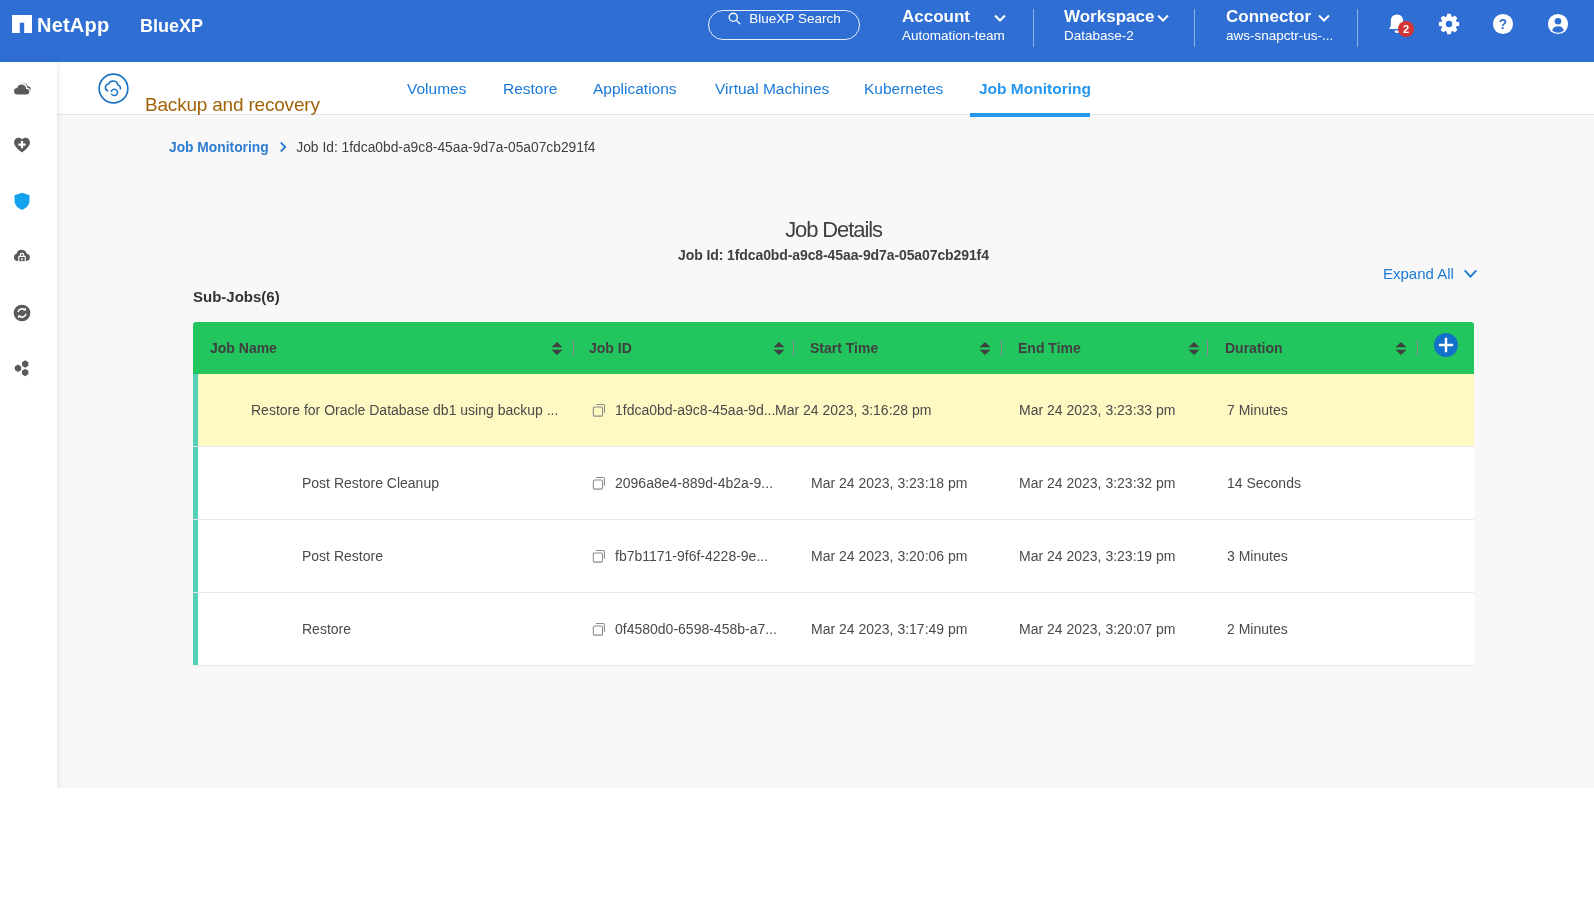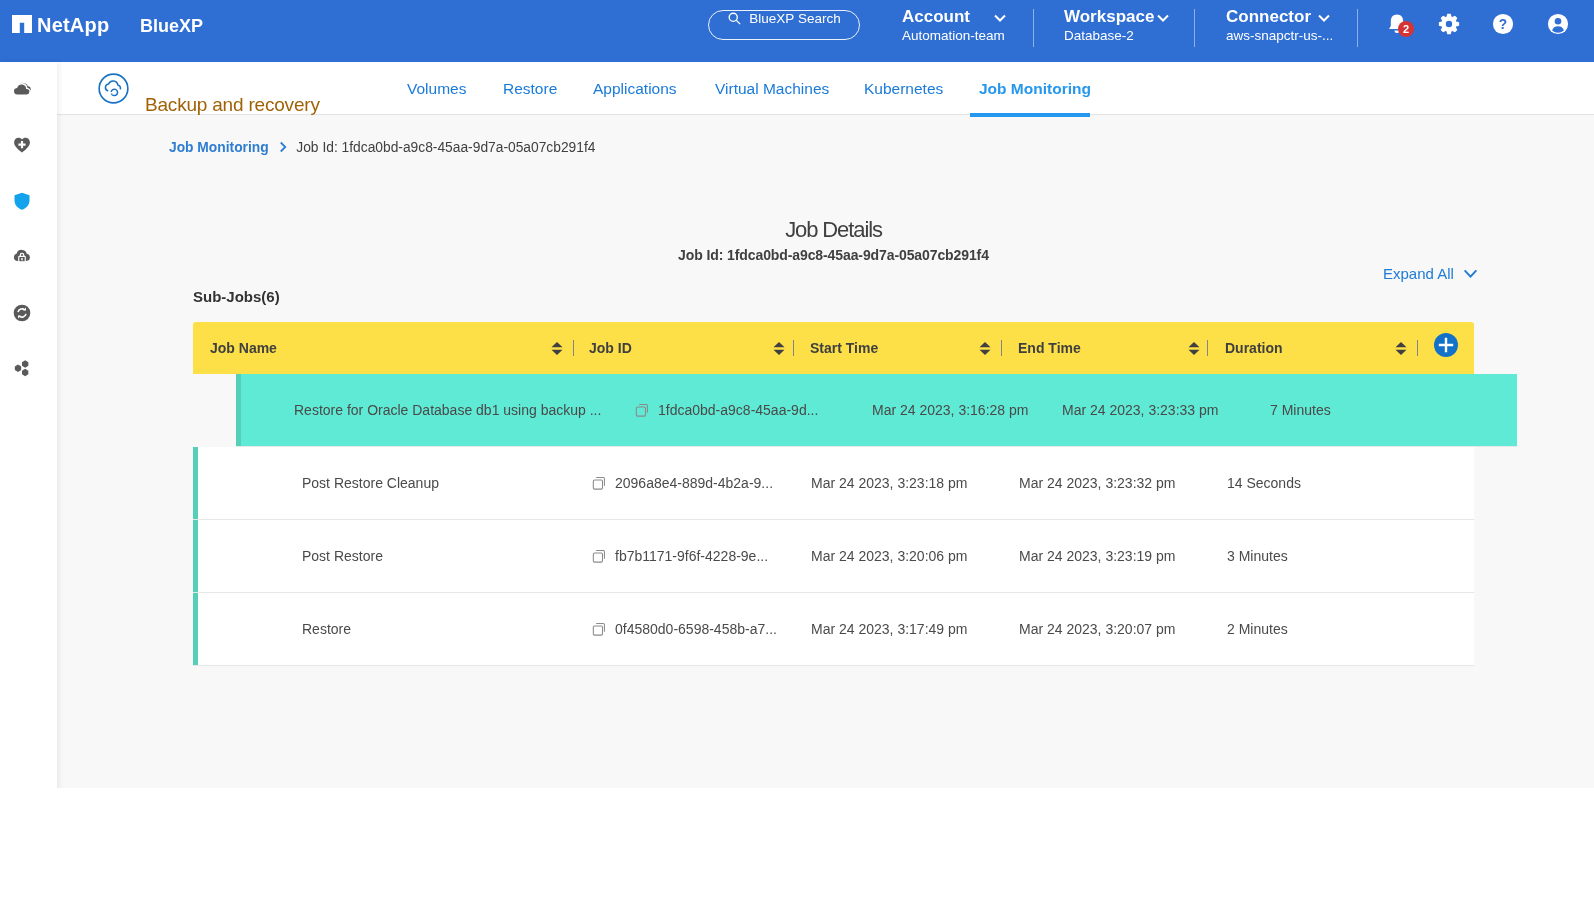--- a/index.html
+++ b/index.html
@@ -40,7 +40,7 @@
 
   
   .table { position:absolute; left:193px; top:322px; width:1281px; }
-  .thead { position:relative; width:1281px; height:52px; background:#fde047; border-radius:3px 3px 0 0; }
+  .thead { position:relative; width:1281px; height:52px; background:#22c55e; border-radius:3px 3px 0 0; }
   .th { position:absolute; top:0; height:52px; line-height:52px; font-size:14px; font-weight:bold; color:#404040; white-space:nowrap; }
   .th-div { position:absolute; top:18px; width:1px; height:16px; background:#858585; }
   .sorticon { position:absolute; top:20px; }

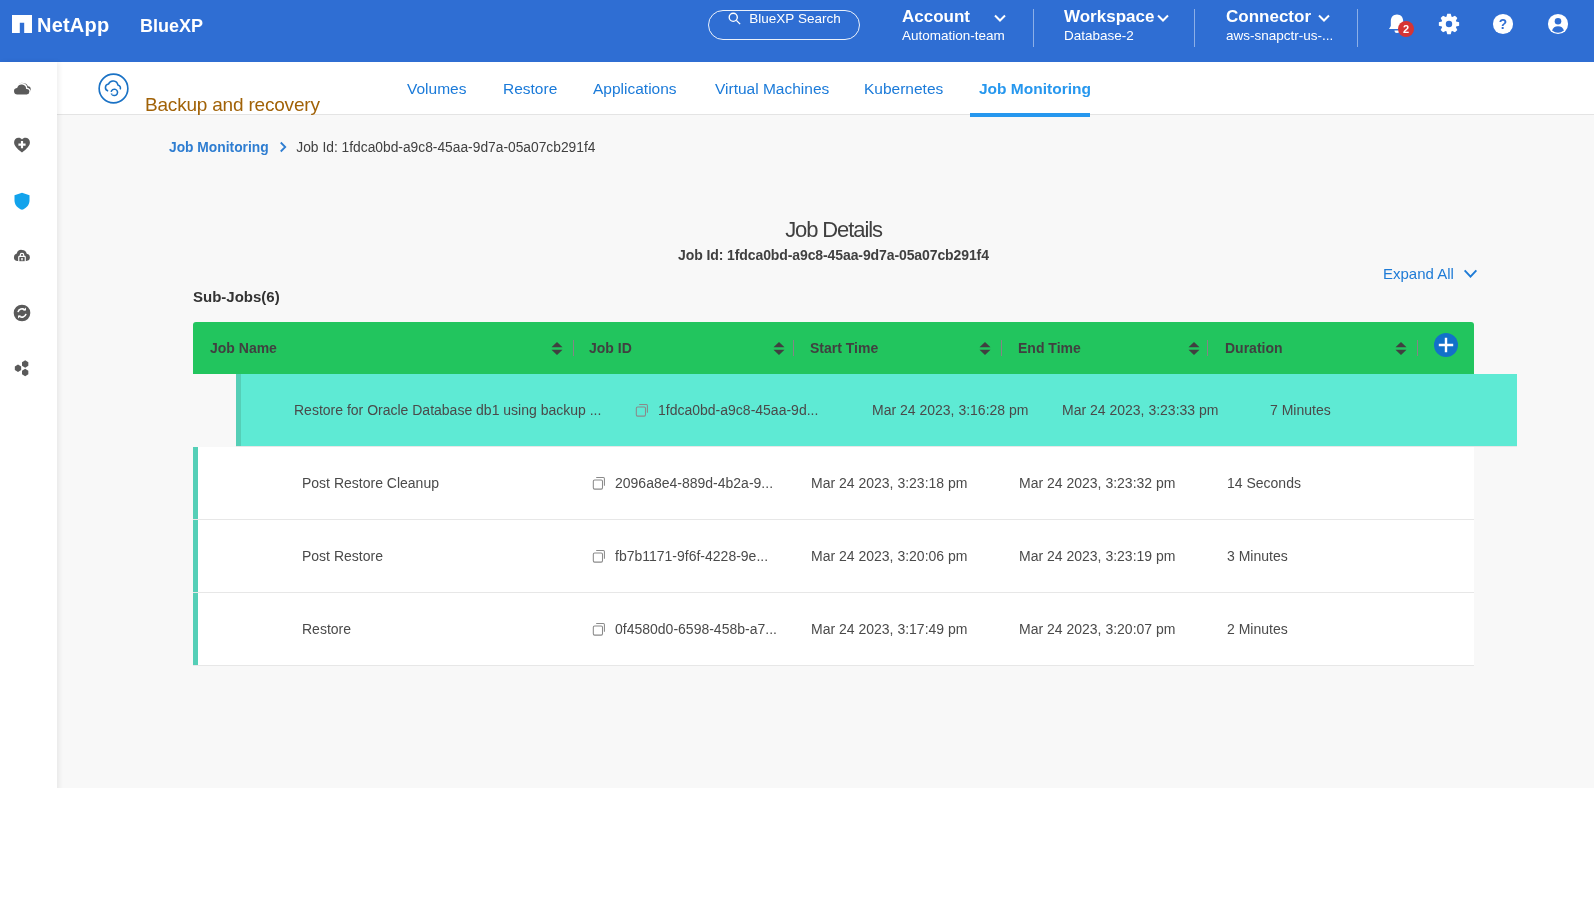--- a/index.html
+++ b/index.html
@@ -45,7 +45,7 @@
   .th-div { position:absolute; top:18px; width:1px; height:16px; background:#858585; }
   .sorticon { position:absolute; top:20px; }
   .row { position:relative; width:1281px; height:73px; background:#fff; border-bottom:1px solid #e7e7e7; }
-  .row.first { background:#5eead4;margin-left:43px; }
+  .row.first { background:#fef9c3; }
   .row::before { content:""; position:absolute; left:0; top:0; width:5px; height:100%; background:#55cfb7; }
   .cell { position:absolute; top:0; height:72px; line-height:72px; font-size:14px; color:#4a4a4a; white-space:nowrap; }
   .copyic { position:absolute; top:29px; }

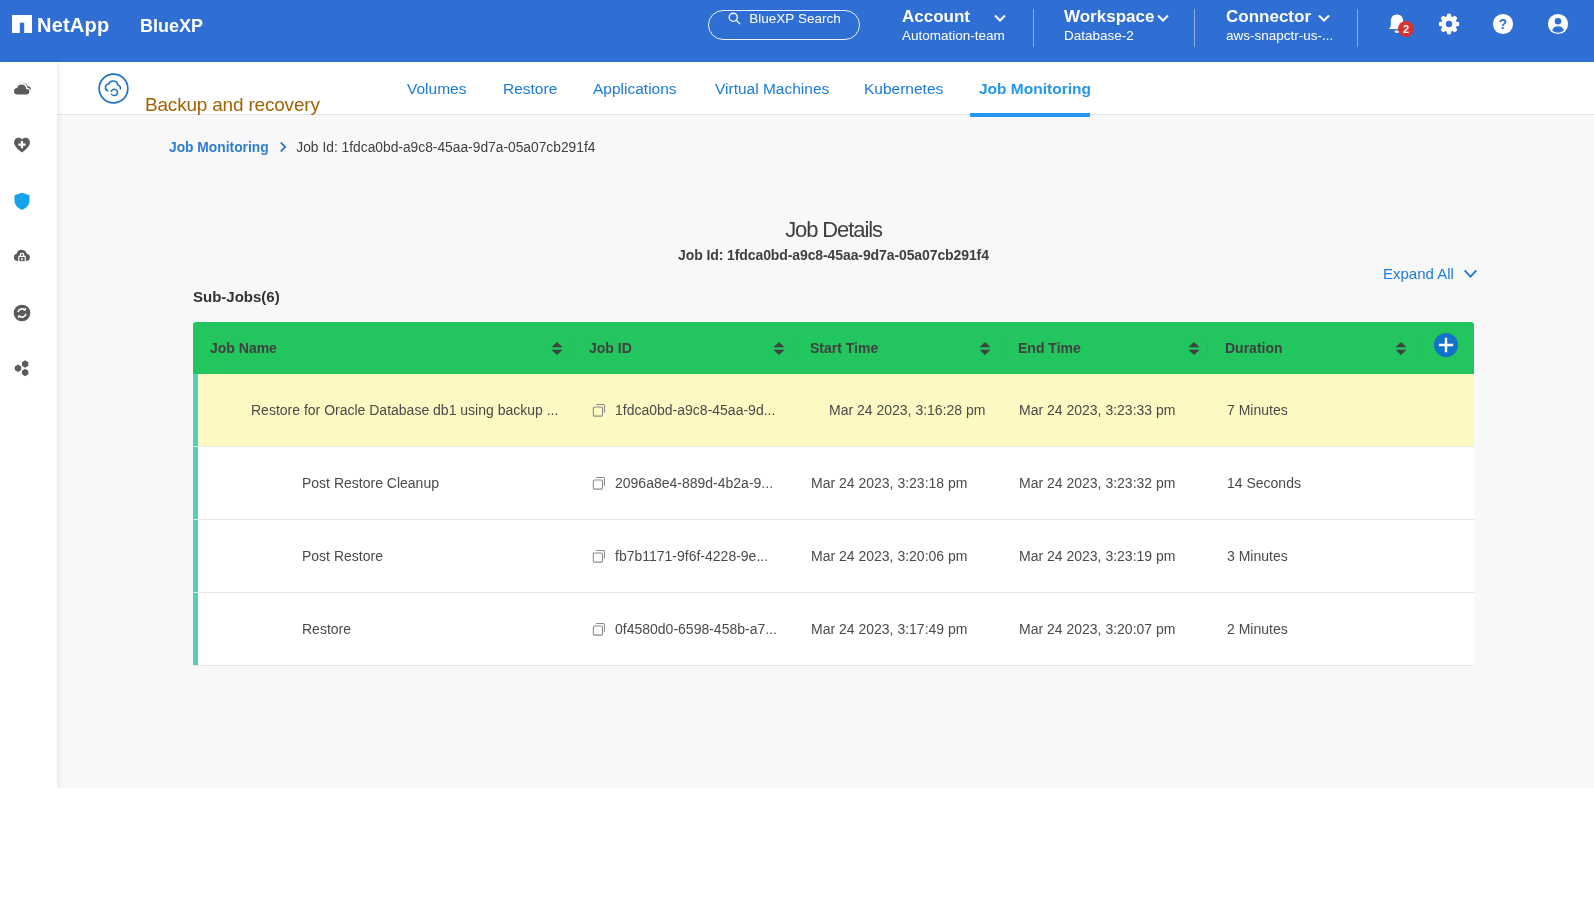--- a/index.html
+++ b/index.html
@@ -239,7 +239,7 @@
           <path d="M4.8 1.8 h8.2 a1.2 1.2 0 0 1 1.2 1.2 v8.2"></path>
         </svg>
       <div class="cell" style="left:422px;">1fdca0bd-a9c8-45aa-9d...</div>
-      <div class="cell" style="left:636px;">Mar 24 2023, 3:16:28 pm</div>
+      <div class="cell" style="left:582px;">Mar 24 2023, 3:16:28 pm</div>
       <div class="cell" style="left:826px;">Mar 24 2023, 3:23:33 pm</div>
       <div class="cell" style="left:1034px;">7 Minutes</div>
     </div>

